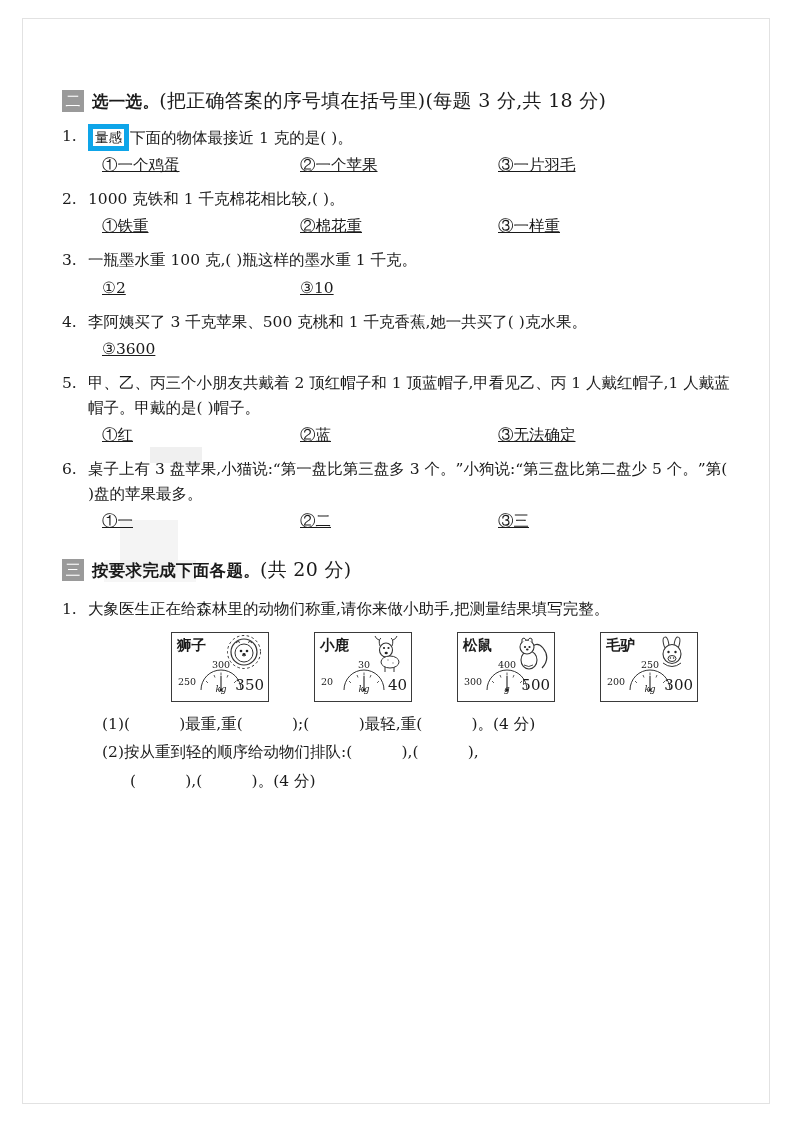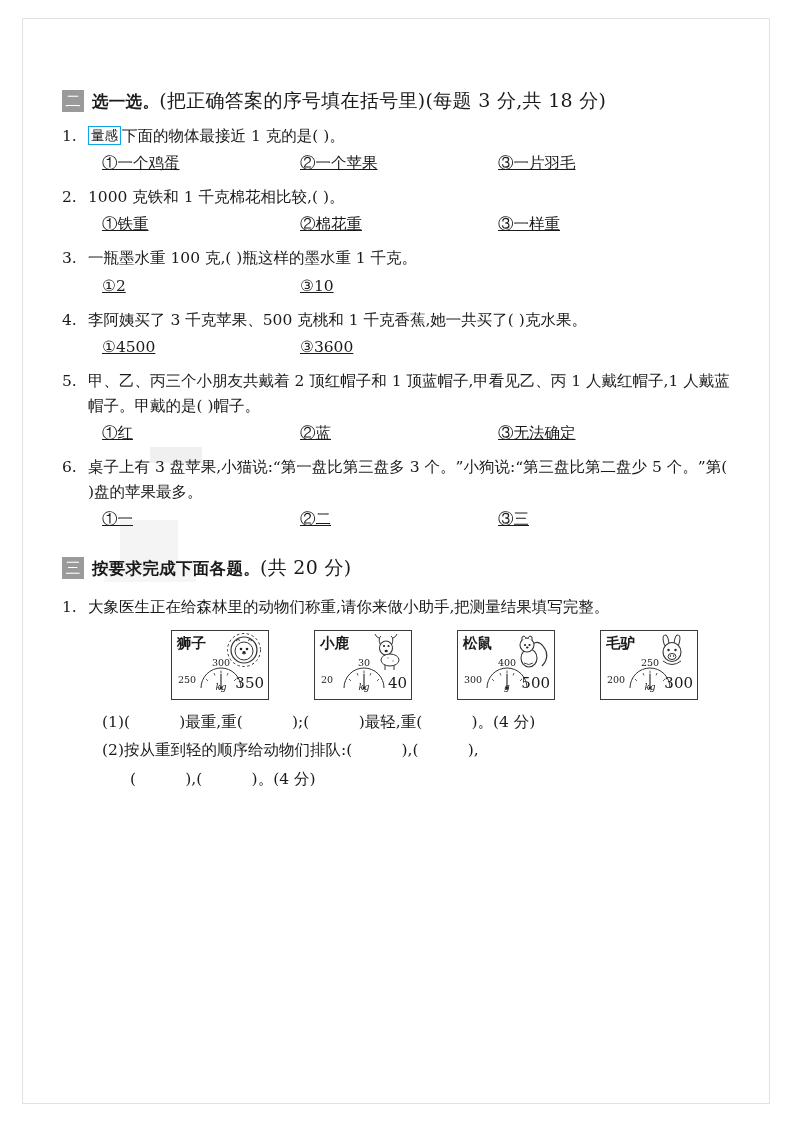--- a/index.html
+++ b/index.html
@@ -86,7 +86,7 @@
     font-family: "DejaVu Serif", "Liberation Serif", serif;
   }
   .tagbox {
-    border: 1px solid #0ea5e9;
+    border: 5px solid #0ea5e9;
     padding: 0px 2px;
     font-size: 13.5px;
     margin-right: 1px;

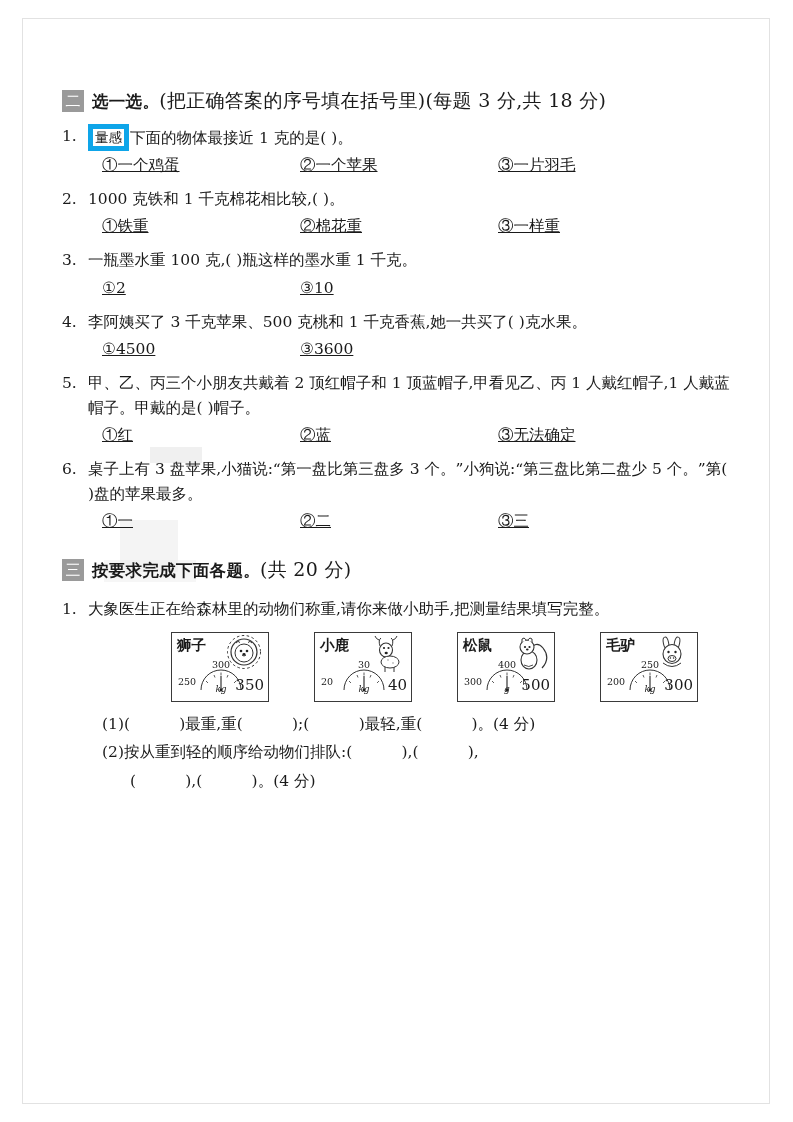--- a/index.html
+++ b/index.html
@@ -251,7 +251,6 @@
         <span>李阿姨买了 3 千克苹果、500 克桃和 1 千克香蕉,她一共买了(        )克水果。</span>
       </div>
       <div class="opts">
-        <span class="opt">①4500</span>
         <span class="opt">③3600</span>
       </div>
     </div>

